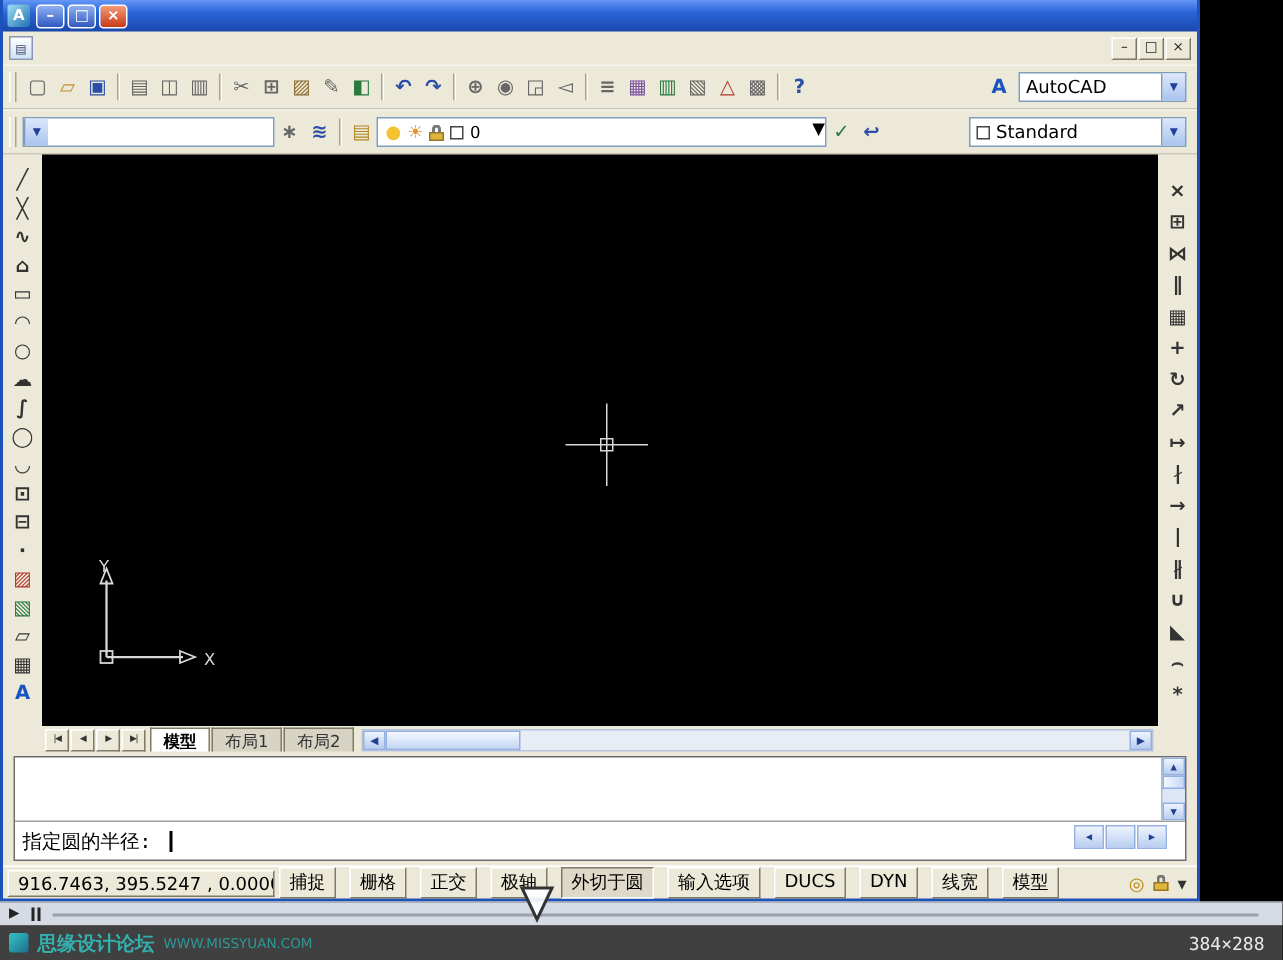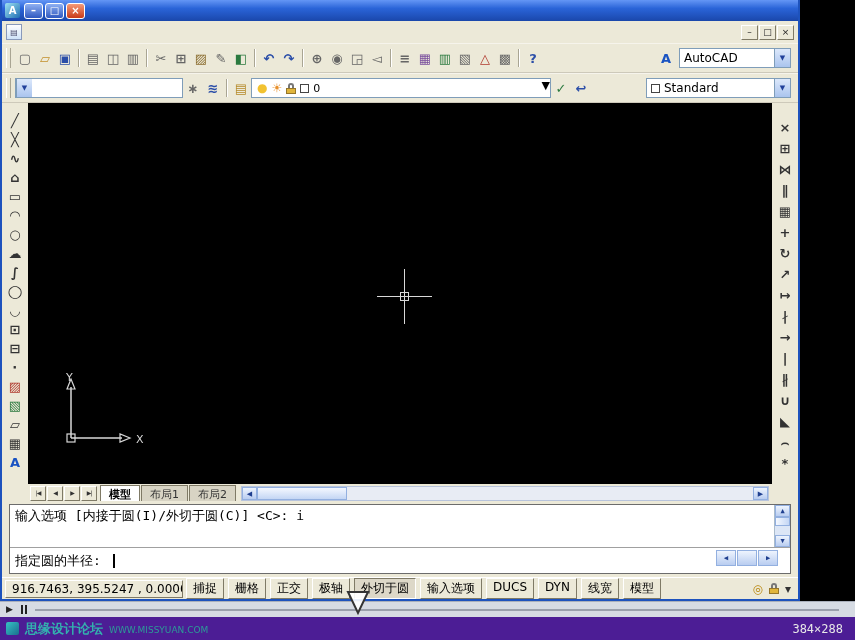--- a/index.html
+++ b/index.html
@@ -293,7 +293,6 @@
           <span class="vspace"></span>
           <span class="sbtn" data-name="scroll-down-icon">▼</span>
         </span>
-          <div class="cmd-line" data-name="command-history-line">输入选项 [内接于圆(I)/外切于圆(C)] &lt;C&gt;: i</div>
         </div>
       <div class="cmd-prompt" data-name="command-prompt">
         <span data-name="command-prompt-text">指定圆的半径: </span><span class="caret" data-name="text-cursor"></span>

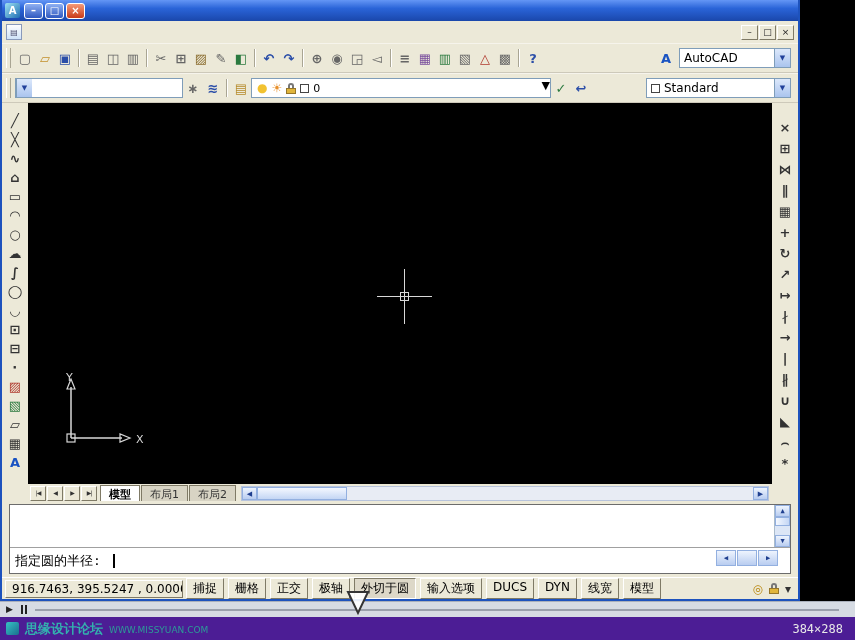--- a/index.html
+++ b/index.html
@@ -307,7 +307,7 @@
 
   <div class="statusbar" data-name="status-bar">
     <span class="coords" data-name="coordinates-display">916.7463, 395.5247 , 0.0000</span>
-    <span id="status-toggles" style="display:flex;gap:4px;" data-name="status-toggles">
+    <span id="status-toggles" style="display:flex;gap:9px;" data-name="status-toggles">
         <span class="toggle" data-name="status-toggle-snap">捕捉</span>
         <span class="toggle" data-name="status-toggle-grid">栅格</span>
         <span class="toggle" data-name="status-toggle-ortho">正交</span>

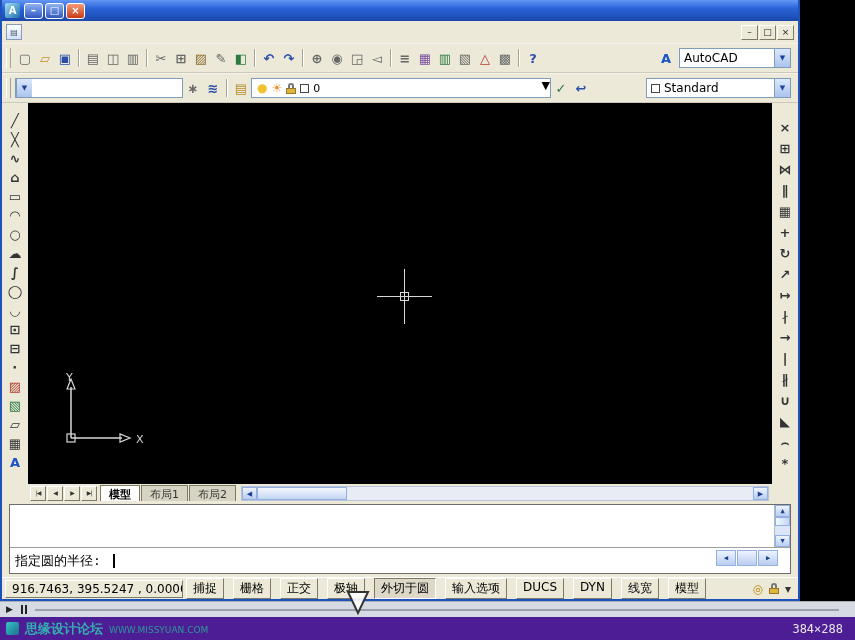--- a/index.html
+++ b/index.html
@@ -91,7 +91,7 @@
   .pause-glyph{display:flex;gap:2px;}
   .pause-glyph i{width:2px;height:9px;background:#222;display:block;}
   .track{flex:1;height:2px;background:#9aa0ac;margin-right:10px;}
-  .footer{position:absolute;left:0;top:617px;width:855px;height:23px;background:#4c1d95;display:flex;align-items:center;padding:0 12px 0 6px;box-sizing:border-box;gap:6px;}
+  .footer{position:absolute;left:0;top:617px;width:855px;height:23px;background:#404040;display:flex;align-items:center;padding:0 12px 0 6px;box-sizing:border-box;gap:6px;}
   .flogo{width:13px;height:13px;background:linear-gradient(135deg,#37c4c4,#1a6e8e);border-radius:2px;}
   .site{color:#33b0ae;font-size:13px;font-weight:bold;white-space:nowrap;}
   .url{color:#2d9a98;font-size:9px;margin-top:2px;white-space:nowrap;}

